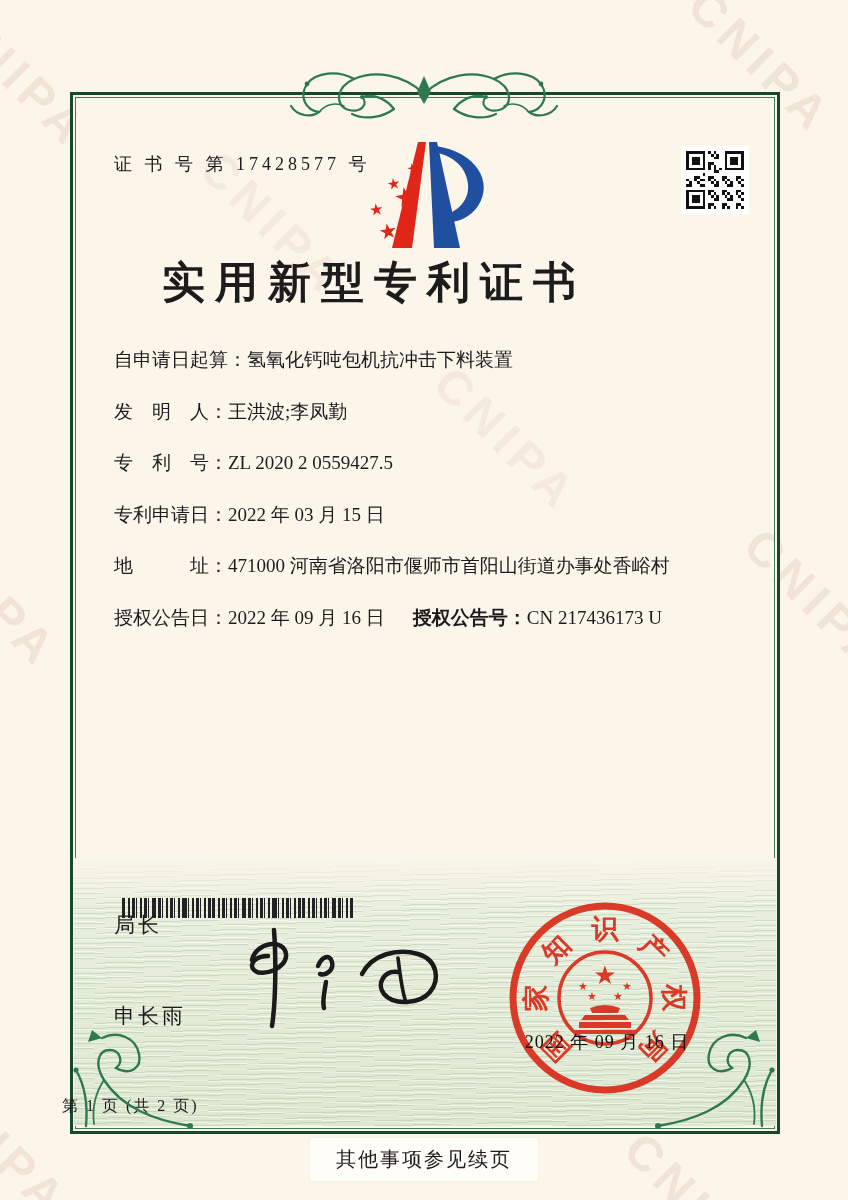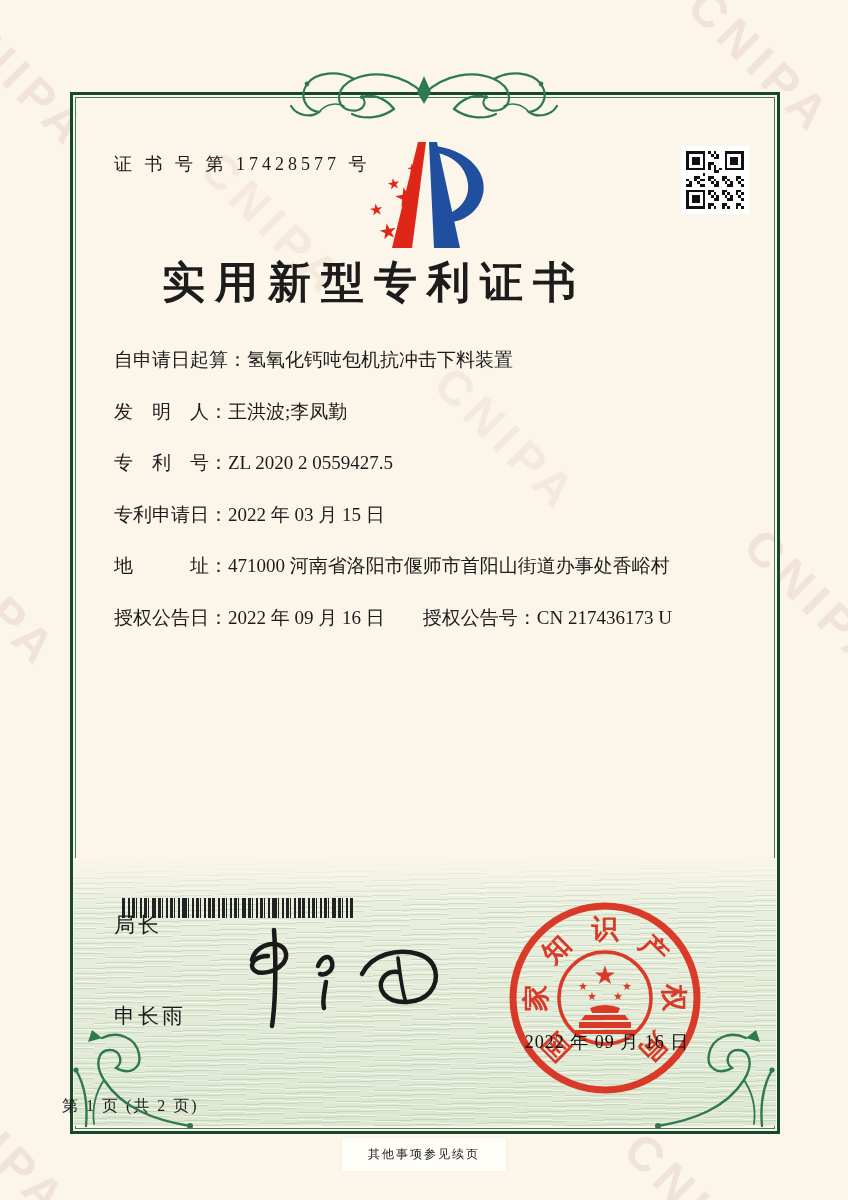--- a/index.html
+++ b/index.html
@@ -33,7 +33,7 @@
   .row{display:flex;margin-bottom:27.5px;line-height:24px;white-space:nowrap;}
   .row .lab{flex:0 0 auto;}
   .row .val{flex:0 0 auto;}
-  .pair2{margin-left:38px;}
+  .pair2{margin-left:28px;font-weight:bold;}
 
   .body-text{position:absolute;left:112px;top:694px;width:628px;font-size:18.5px;line-height:30px;
              text-align:justify;z-index:2;}

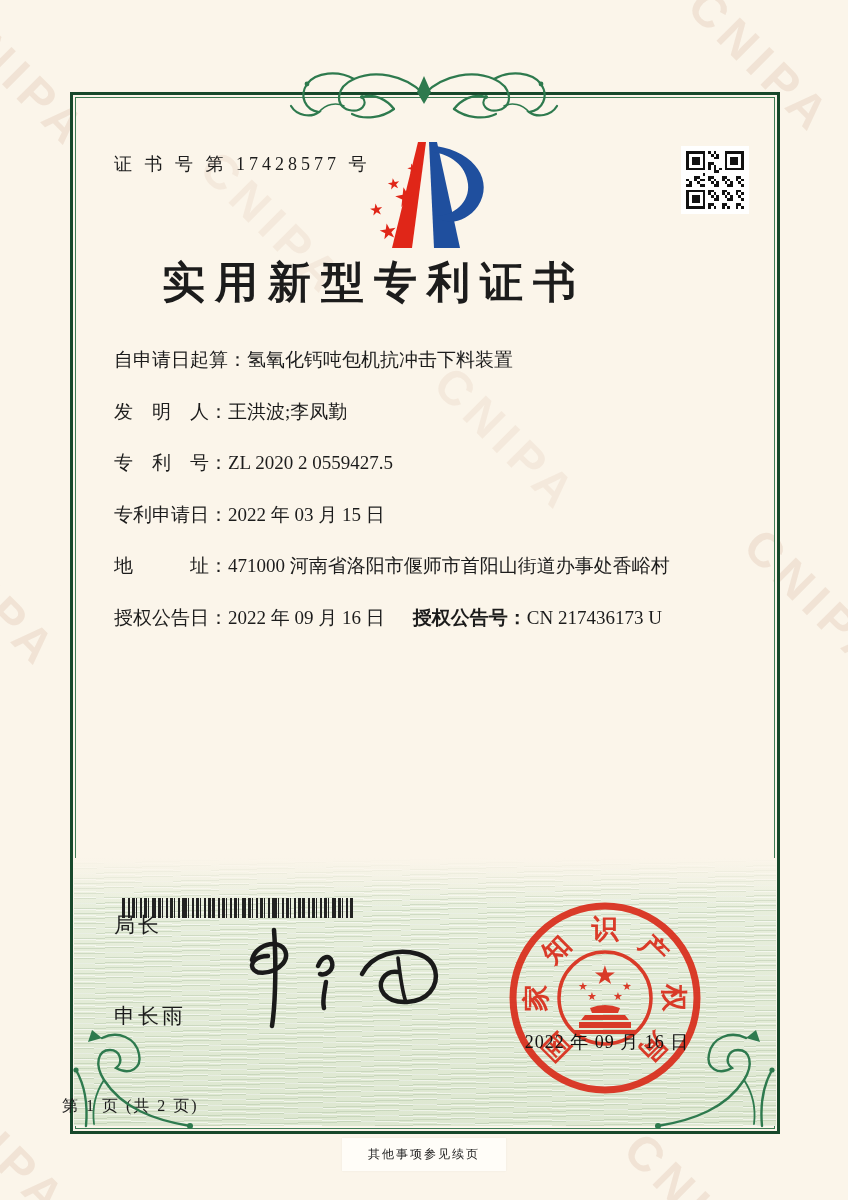--- a/index.html
+++ b/index.html
@@ -65,7 +65,7 @@
             letter-spacing:2px;z-index:2;}
 
   .note-box{position:absolute;left:424px;top:1138px;transform:translateX(-50%);background:#fffdf8;
-            padding:8px 26px;font-size:12px;letter-spacing:2px;z-index:2;box-shadow:0 0 2px rgba(0,0,0,0.06);text-align:right;}
+            padding:8px 26px;font-size:20px;letter-spacing:2px;z-index:2;box-shadow:0 0 2px rgba(0,0,0,0.06);text-align:right;}
 </style>
 </head>
 <body>

